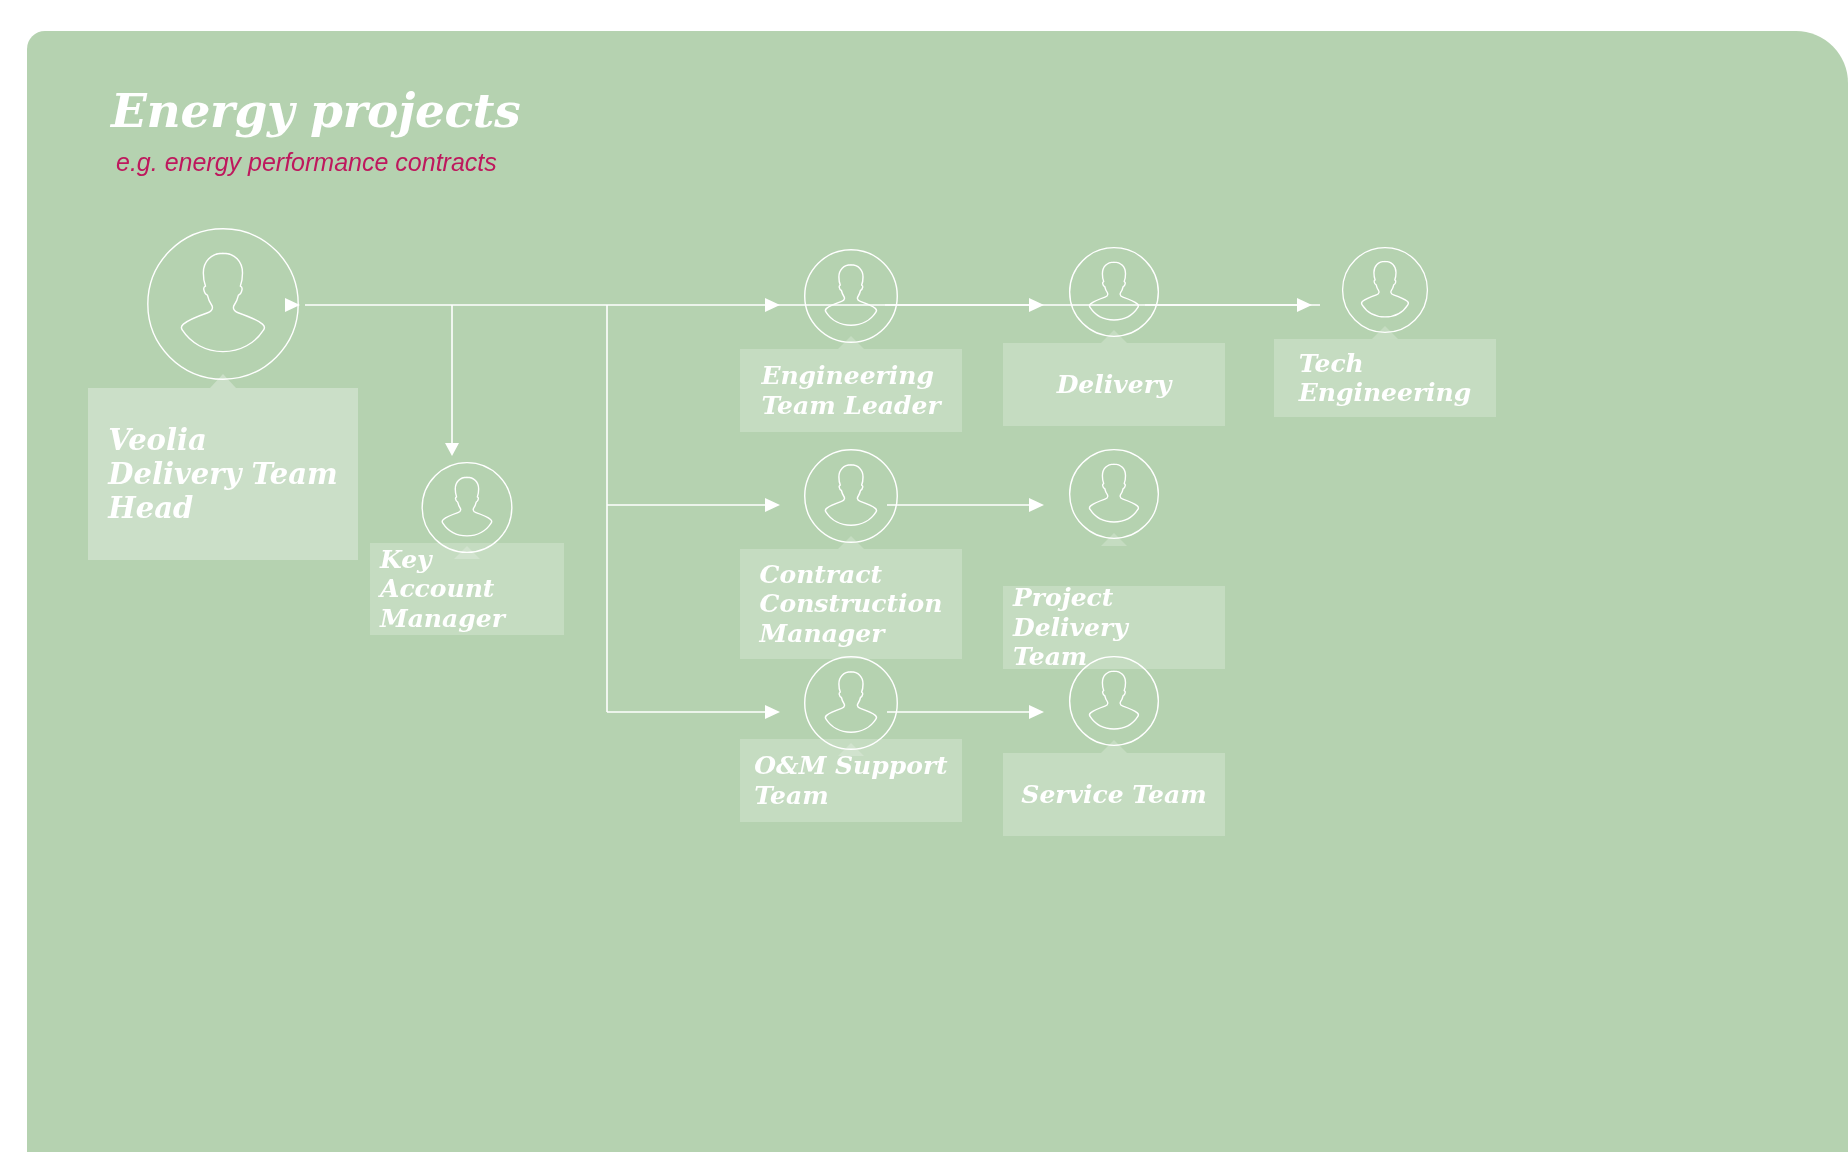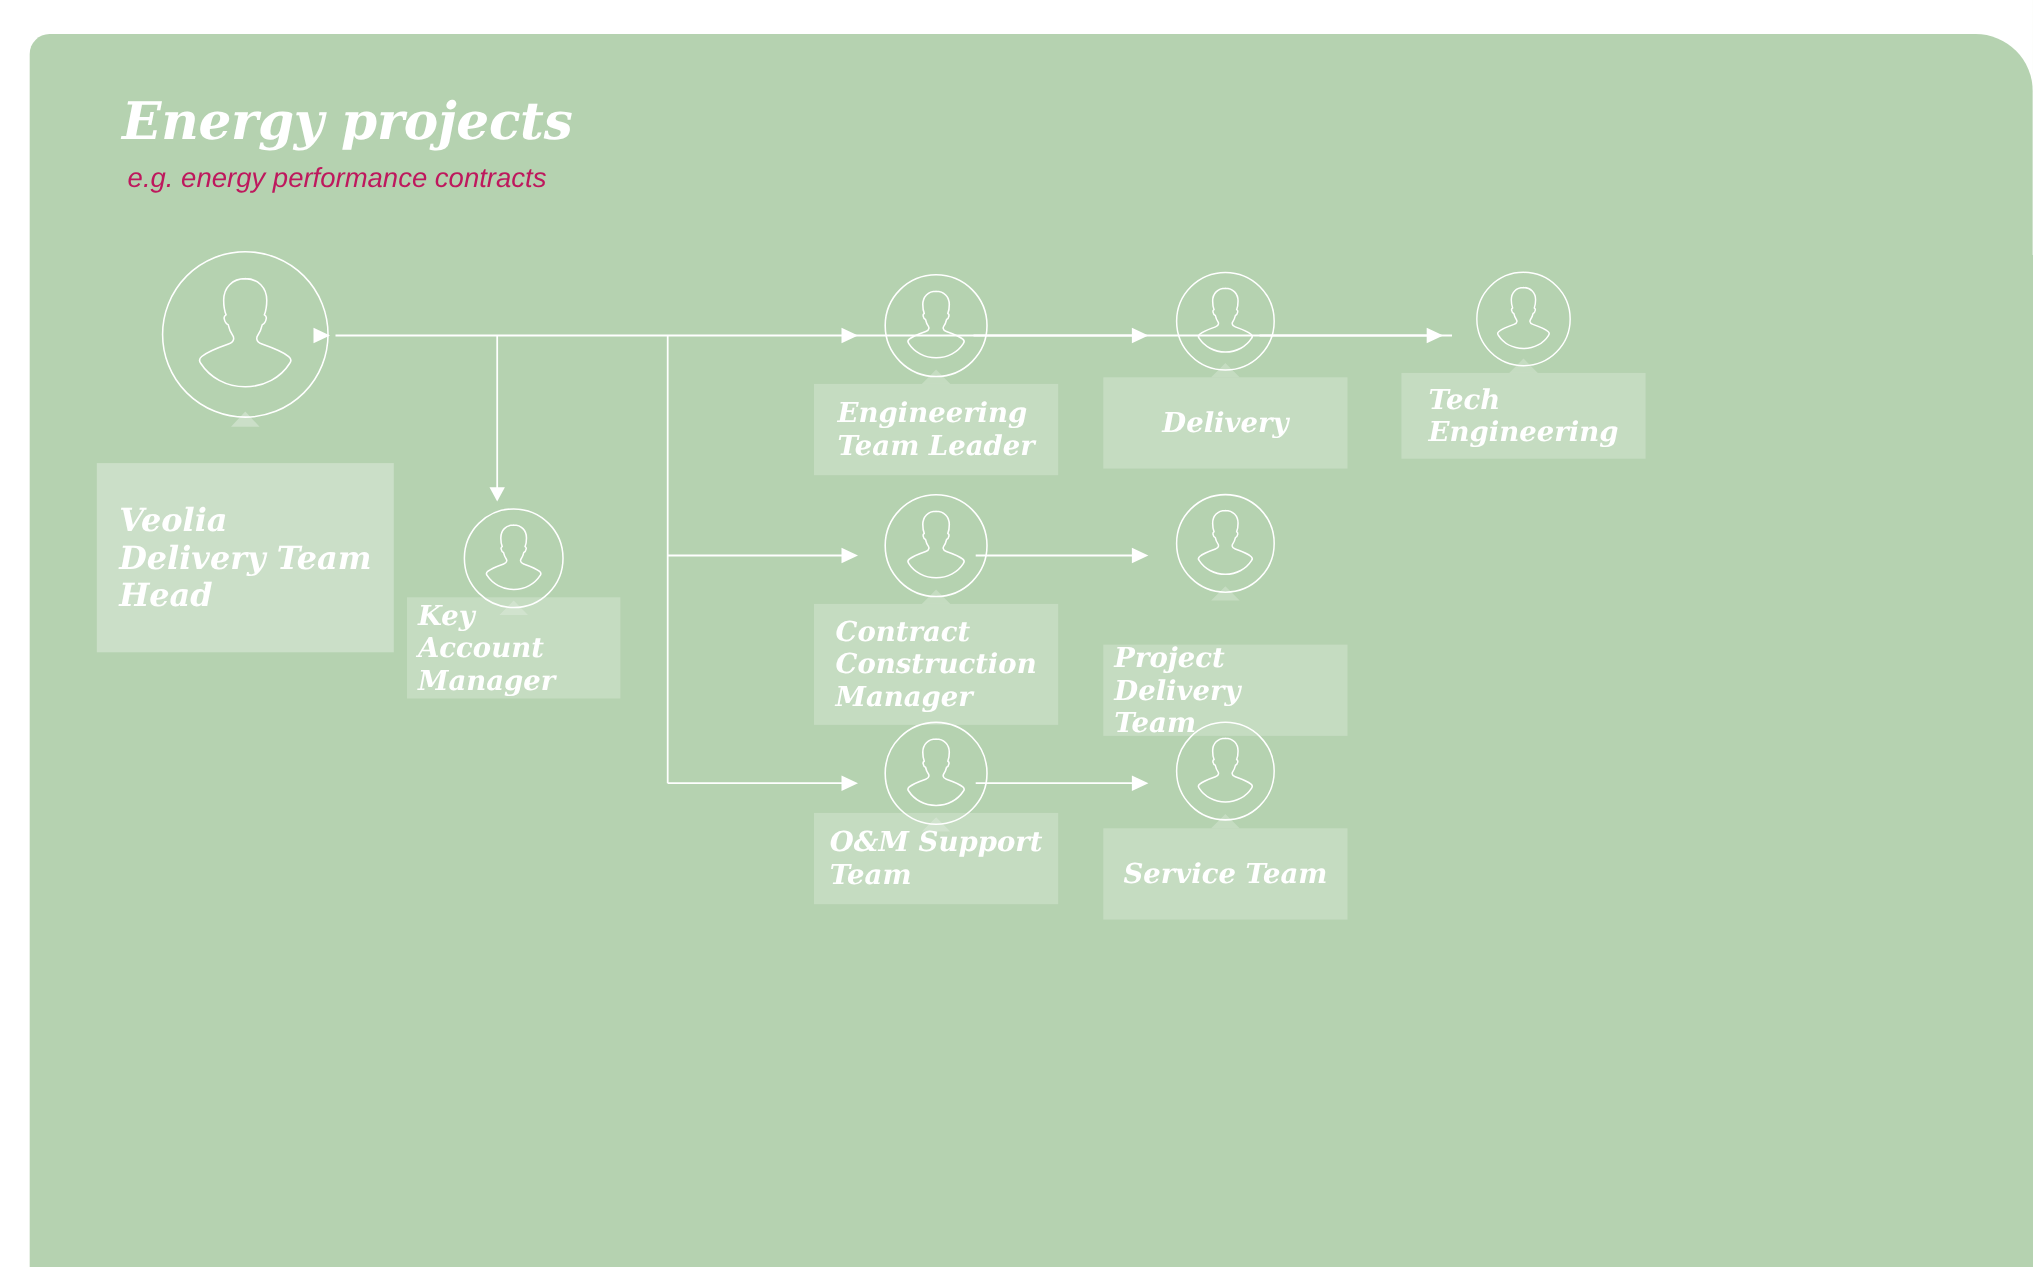--- a/index.html
+++ b/index.html
@@ -174,7 +174,7 @@
         </svg>
       </div>
       <div class="notch" style="top:148px; border-bottom:14px solid rgba(255,255,255,0.30);"></div>
-      <div class="labelbox" style="top:162px; width:270px; height:172px;margin-top:33px;">
+      <div class="labelbox" style="top:162px; width:270px; height:172px;">
         <span class="txt" style="font-size:29px; white-space:pre-line;">Veolia
 Delivery Team
 Head</span>

